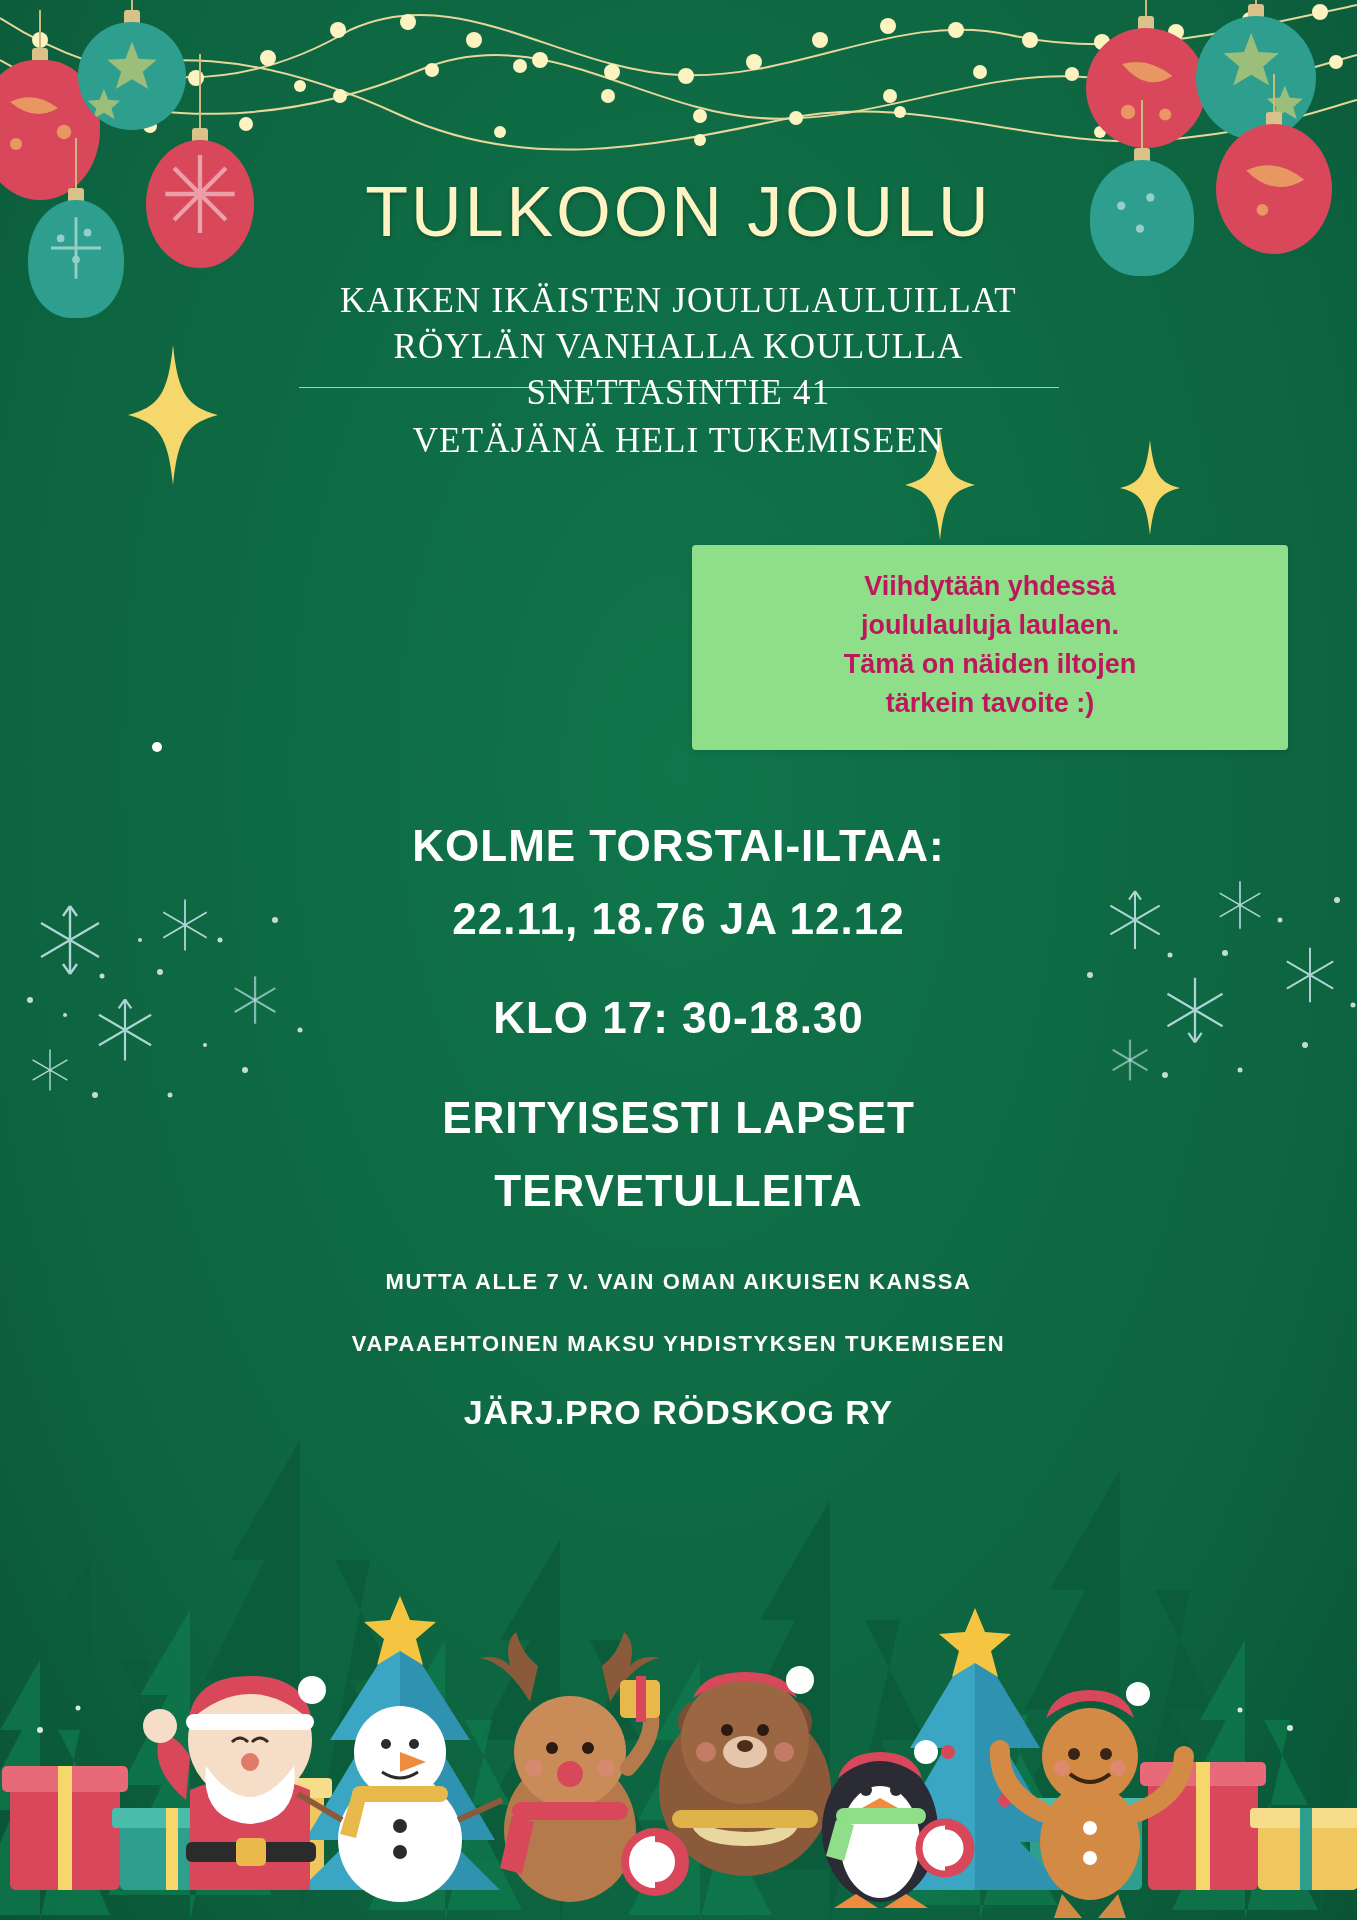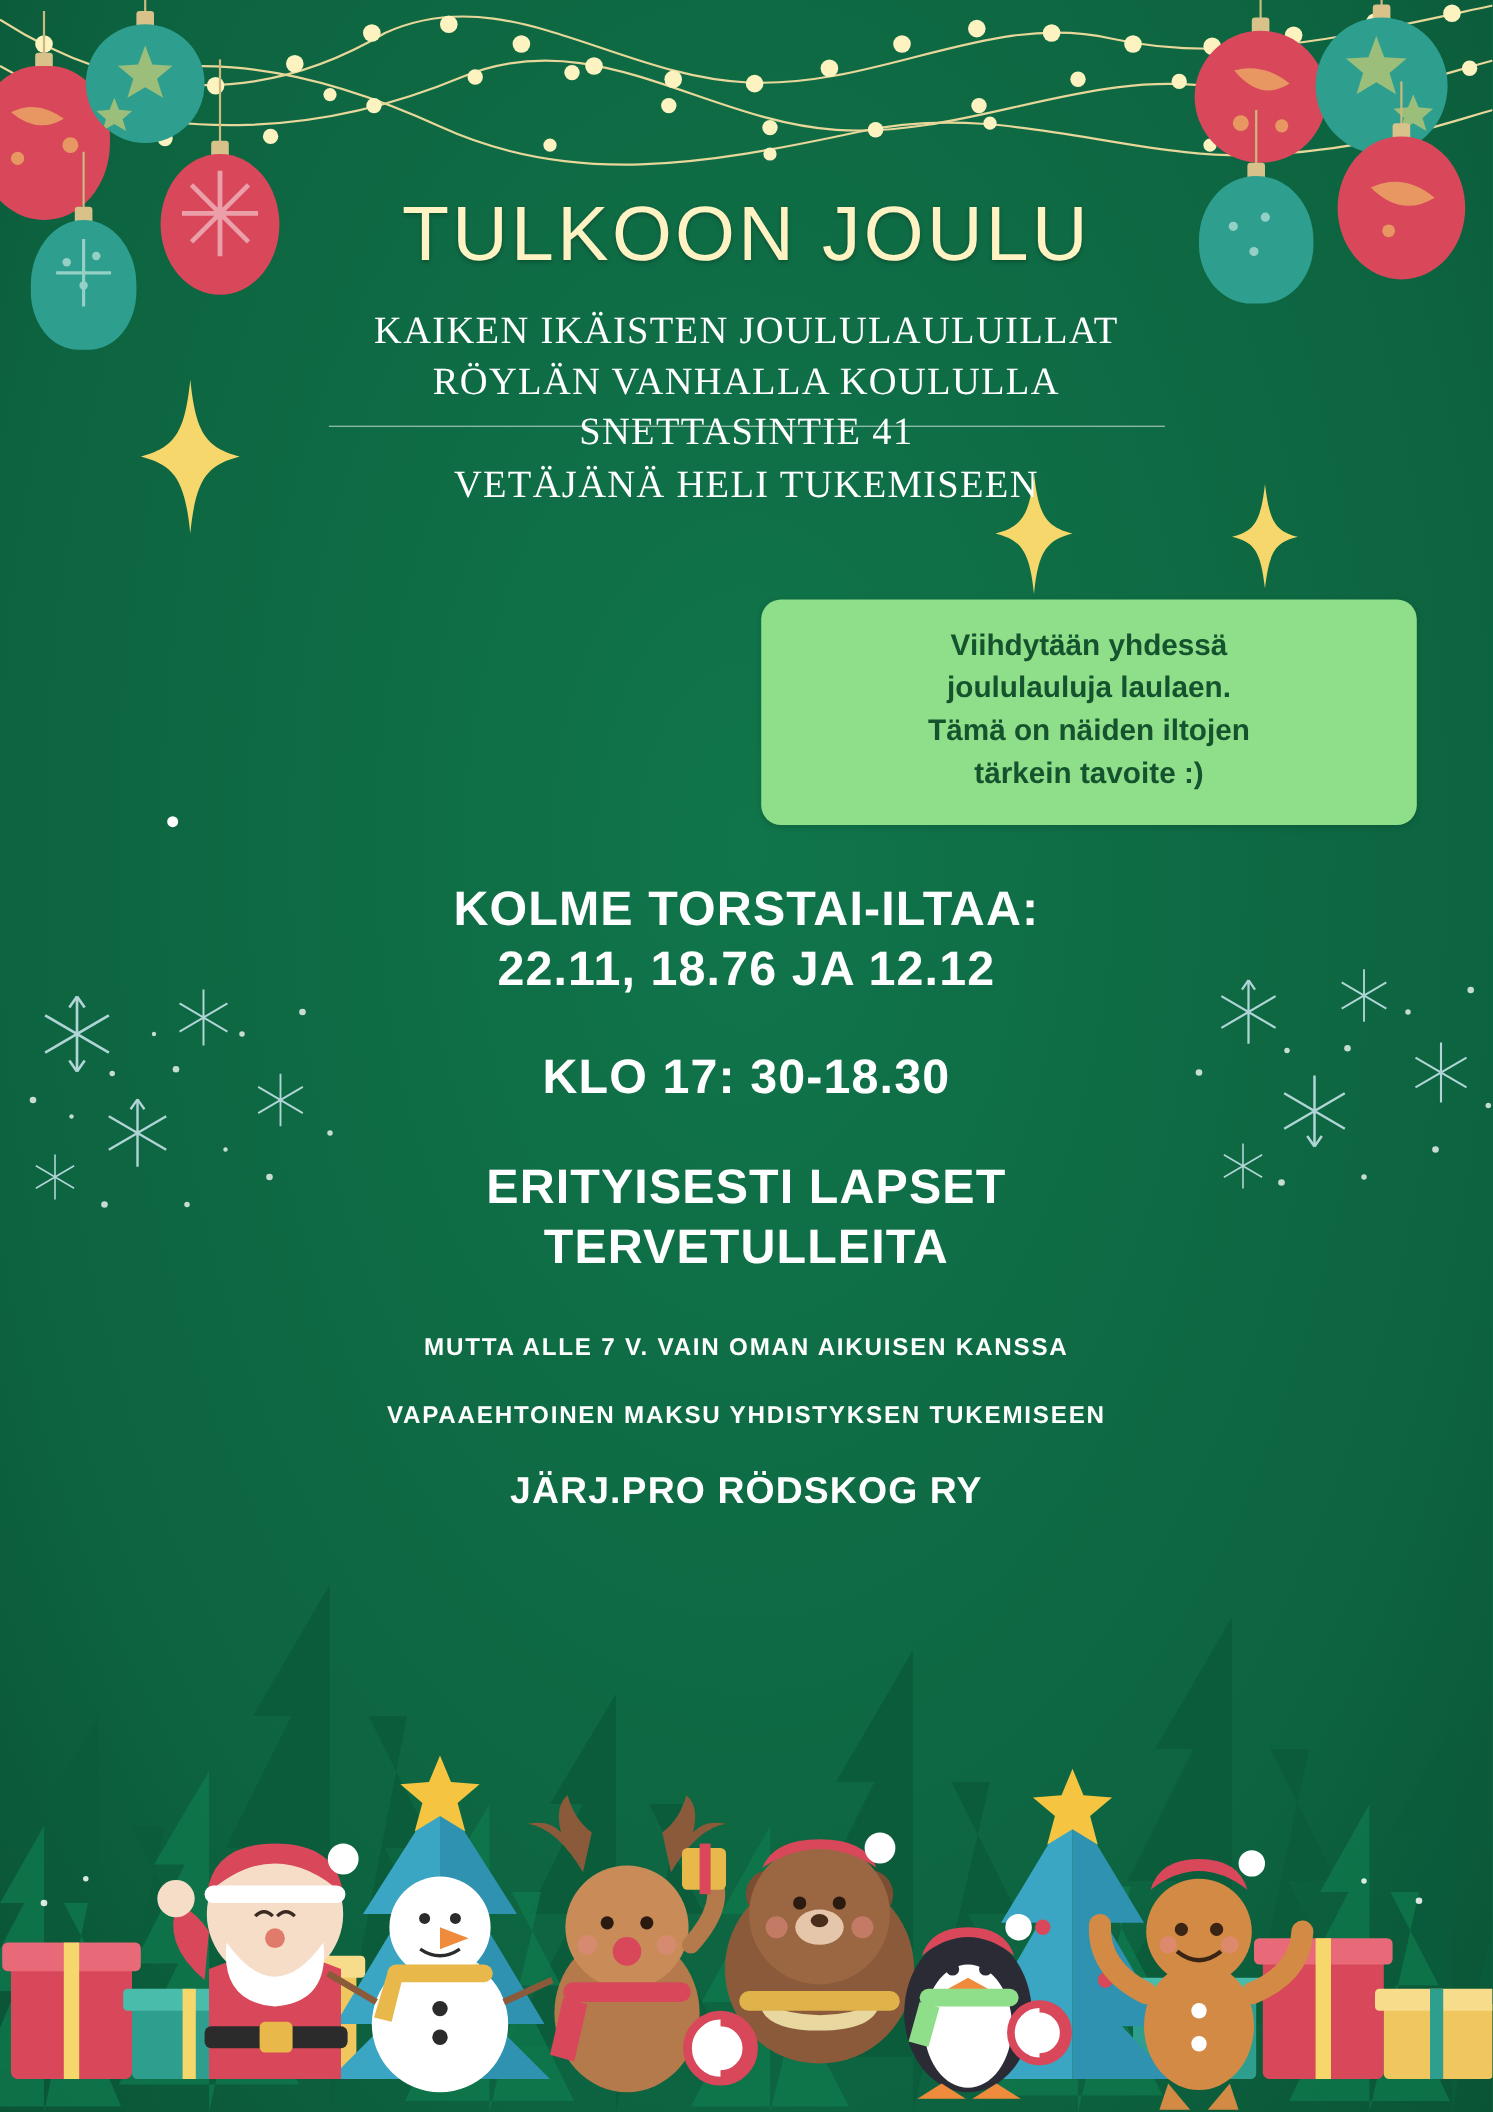--- a/index.html
+++ b/index.html
@@ -132,8 +132,8 @@
     width: 560px;
     padding: 22px 18px 26px;
     background: #8ede8a;
-    border-radius: 18px;
-    color: #14532d;
+    border-radius: 4px;
+    color: #be185d;
     font-size: 27px;
     font-weight: bold;
     line-height: 1.45;

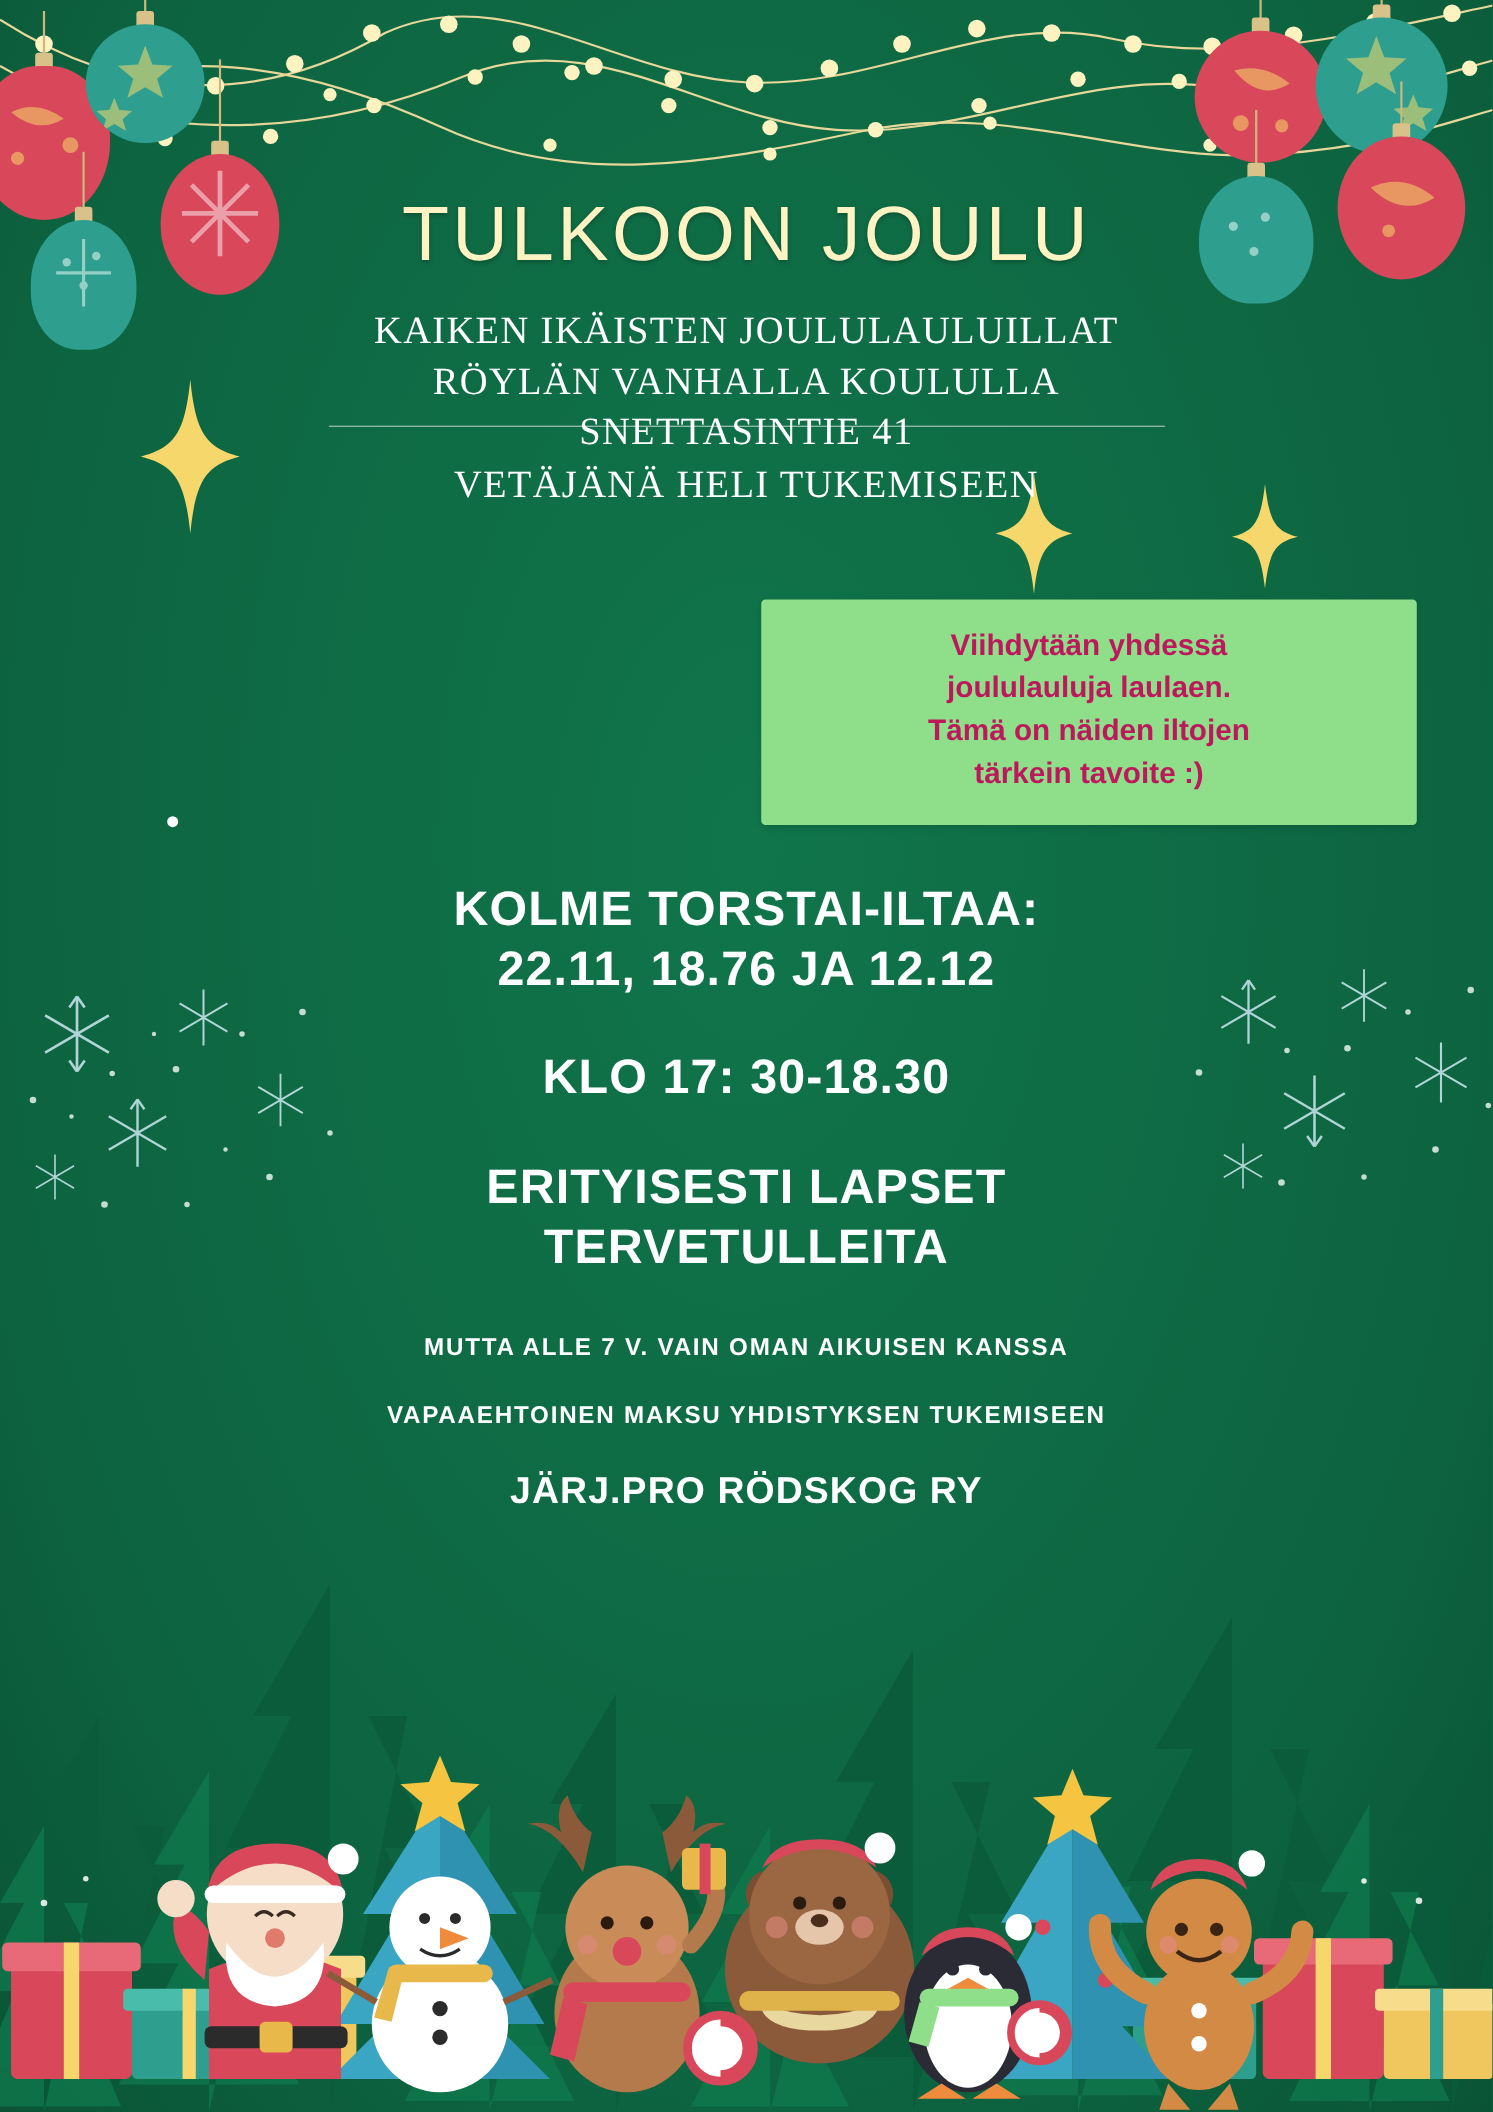--- a/index.html
+++ b/index.html
@@ -153,6 +153,7 @@
     font-weight: bold;
     letter-spacing: 1px;
     line-height: 1.22;
+    margin-top: 19px;
   }
   .gap-lg { margin-top: 46px; }
   .gap-md { margin-top: 52px; }

